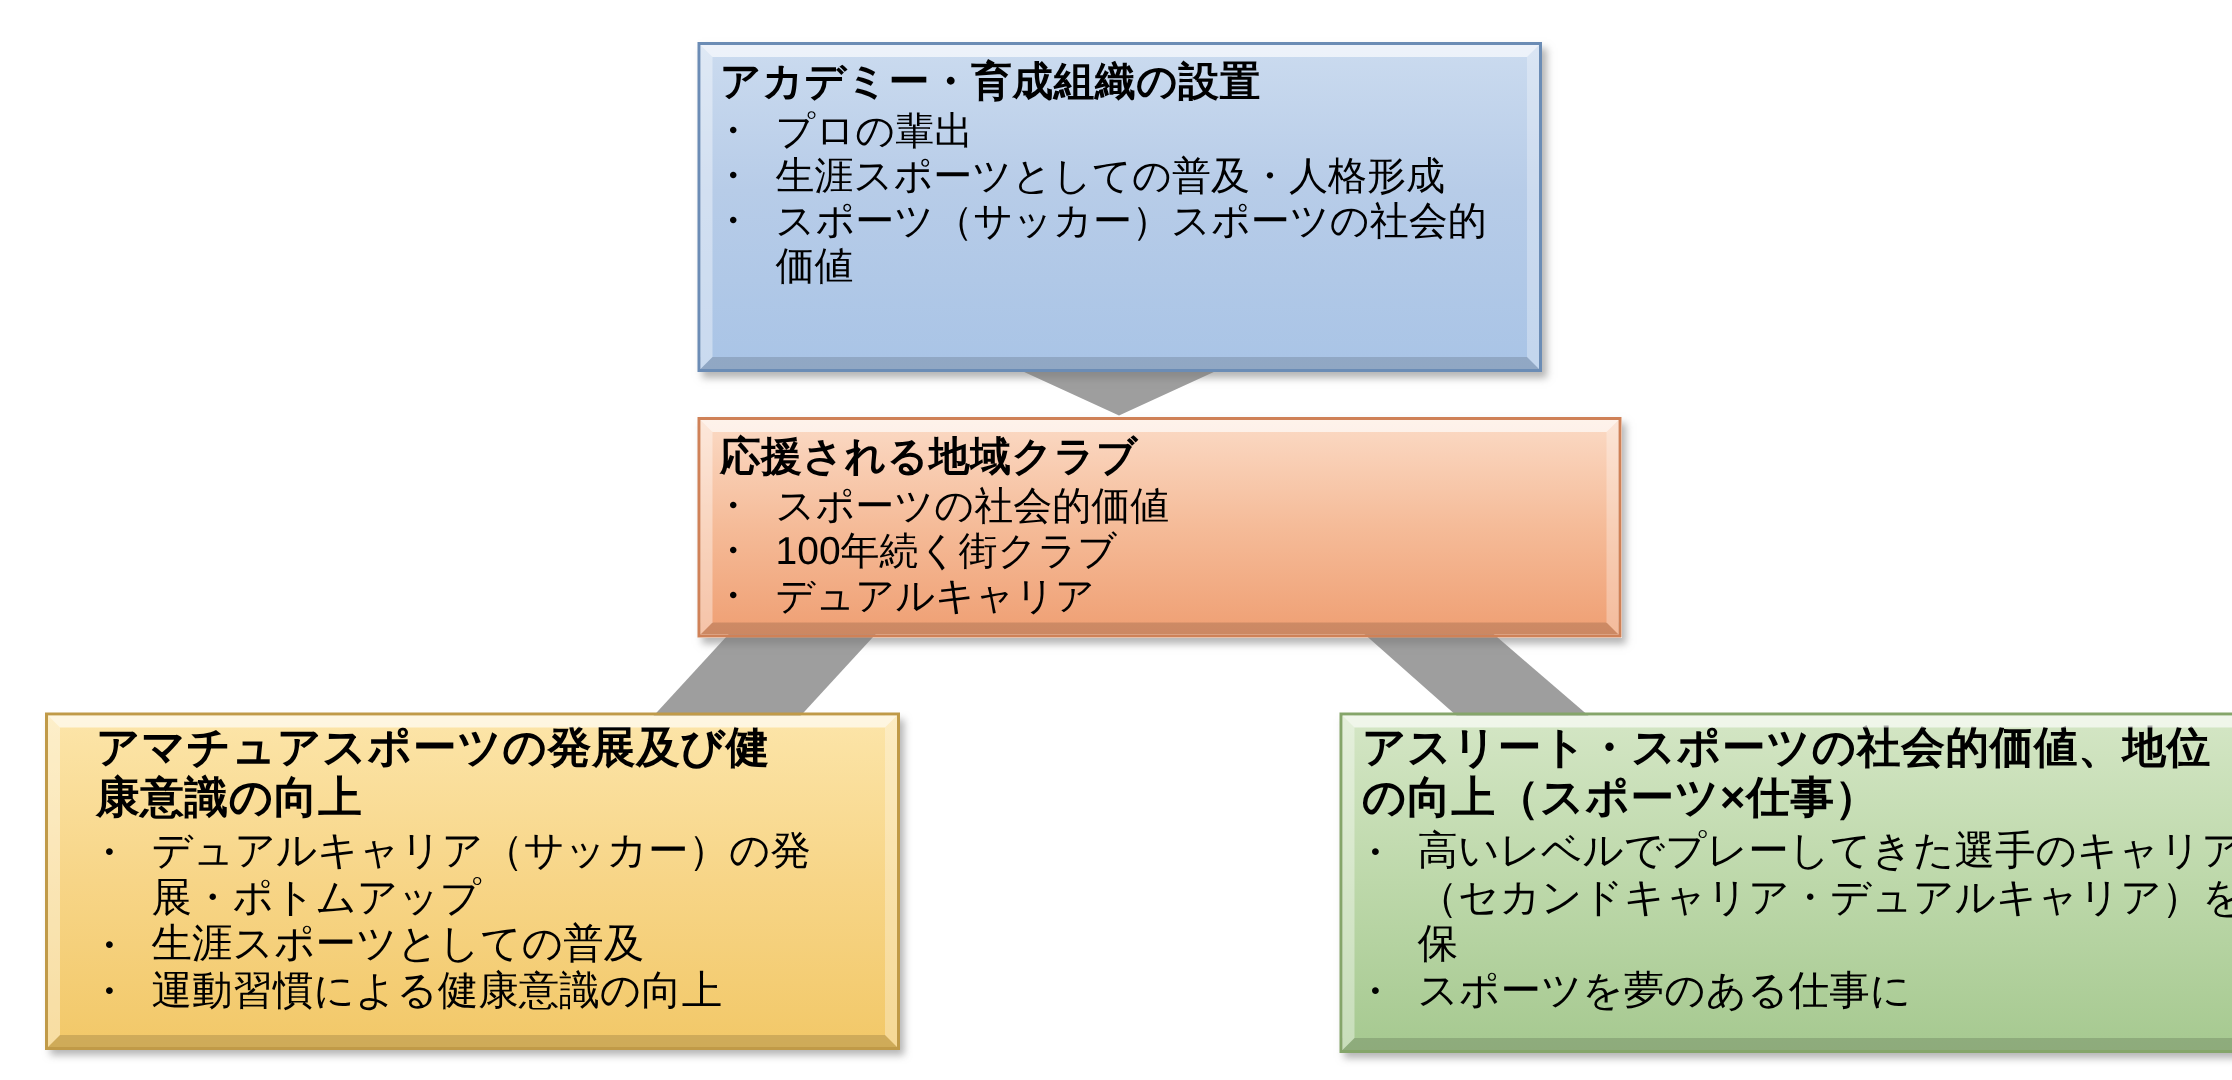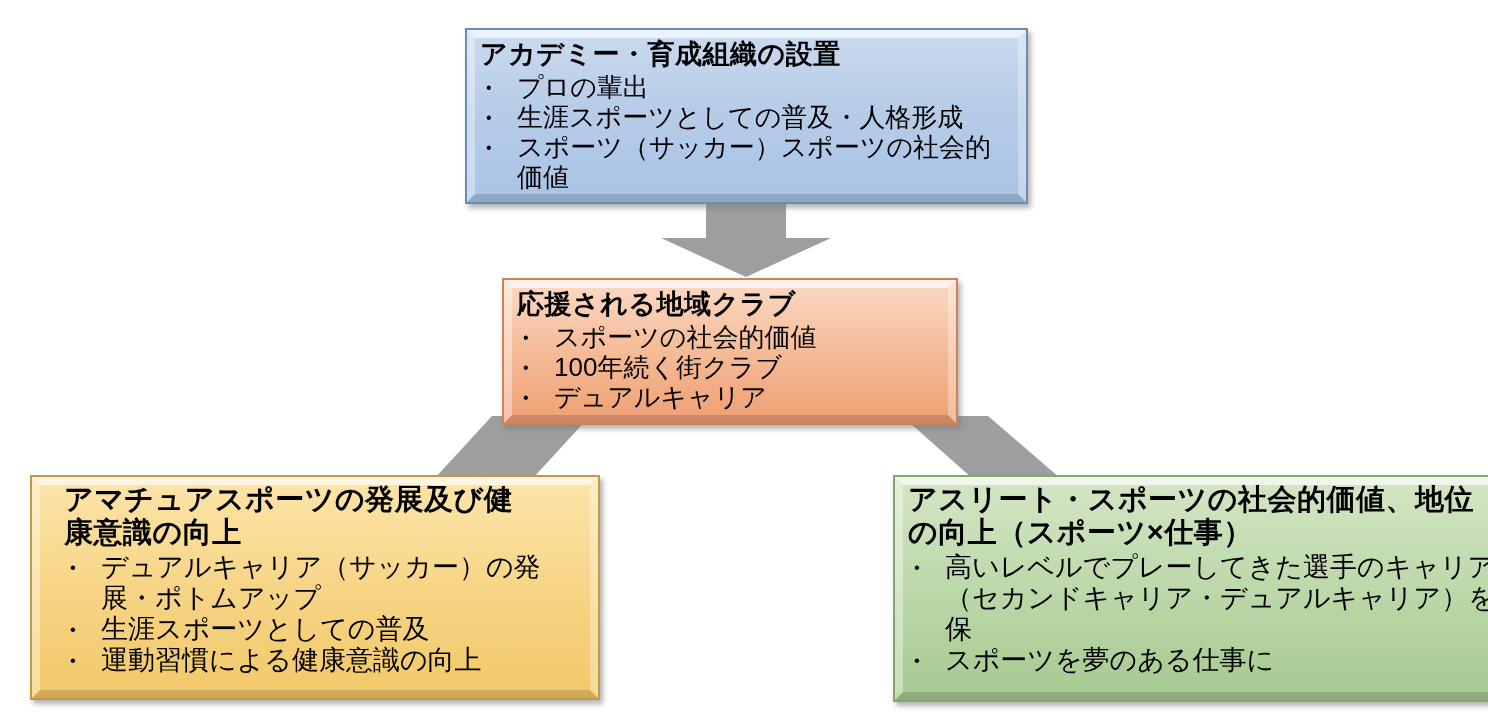--- a/index.html
+++ b/index.html
@@ -43,7 +43,7 @@
   }
 
   .box-blue {
-    left: 465px; top: 28px; width: 563px; height: 176px;
+    left: 465px; top: 28px; width: 563px; height: 220px;
     background: linear-gradient(180deg, #cbdbef 0%, #b7cce8 45%, #a9c4e6 100%);
     border: 2px solid #6b8cb5;
   }

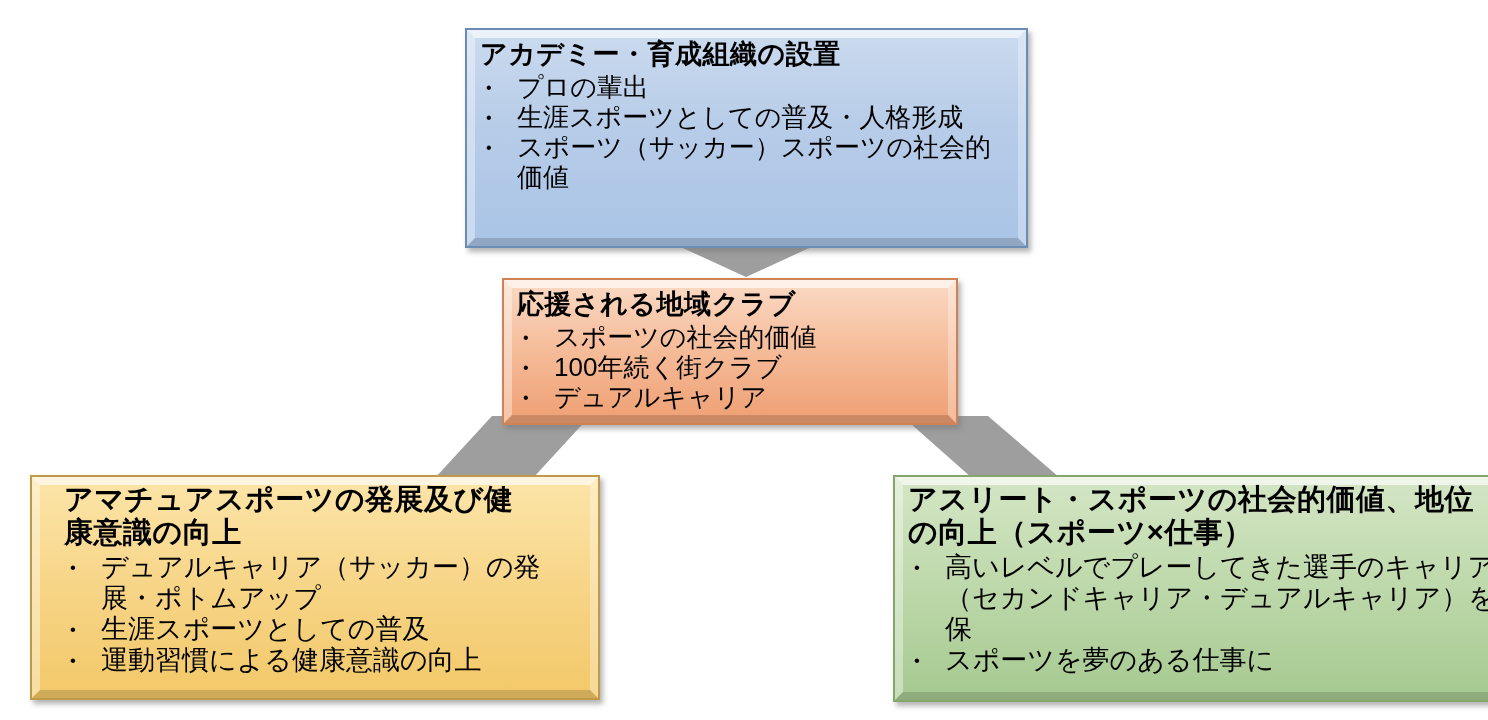--- a/index.html
+++ b/index.html
@@ -48,10 +48,9 @@
     border: 2px solid #6b8cb5;
   }
   .box-orange {
-    left: 465px; top: 278px; width: 456px; height: 147px;
+    left: 465px; top: 278px; width: 616px; height: 147px;
     background: linear-gradient(180deg, #fbdac5 0%, #f5bb98 50%, #ef9f73 100%);
     border: 2px solid #cf8157;
-    margin-left: 37px;
   }
   .box-yellow {
     left: 30px; top: 475px; width: 570px; height: 225px;

